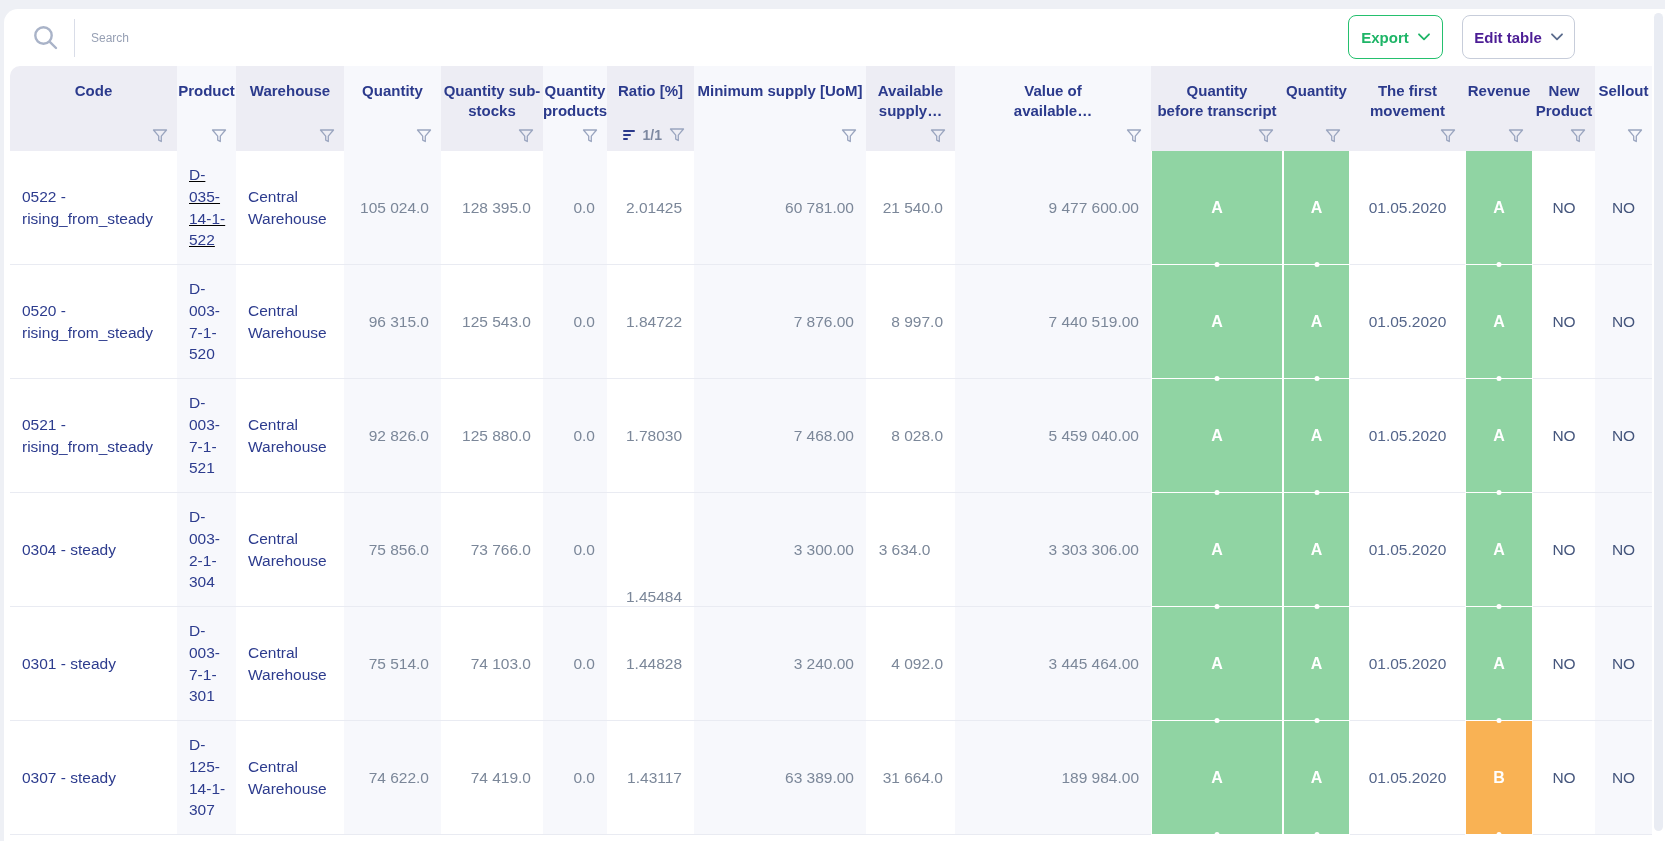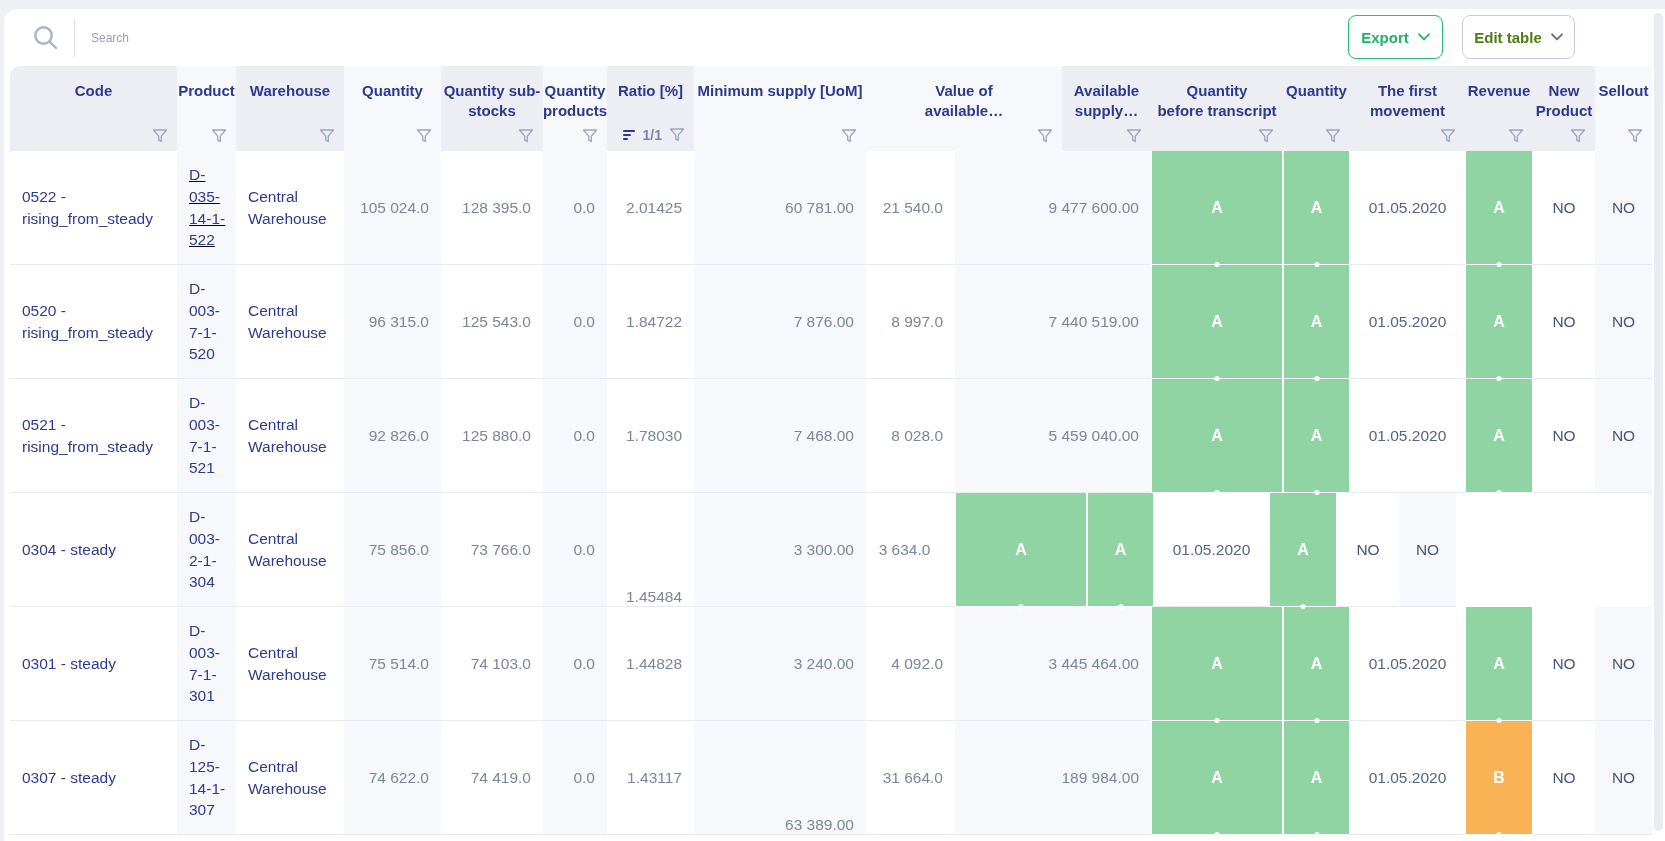--- a/index.html
+++ b/index.html
@@ -15,7 +15,7 @@
   .search-input::placeholder { color:#97a0b4; }
   .btn { position:absolute; top:6px; height:44px; display:flex; align-items:center; justify-content:center; gap:9px; background:#fff; border-radius:8px; font-family:"Liberation Sans",sans-serif; font-size:15px; font-weight:bold; cursor:pointer; }
   .btn-export { right:222px; width:95px; border:1.5px solid #24c06e; color:#1eb567; }
-  .btn-edit { right:90px; width:113px; border:1px solid #c7cdda; color:#4d7c0f; }
+  .btn-edit { right:90px; width:113px; border:1px solid #c7cdda; color:#4c1d95; }
 
   
   .tbl { margin-left:6px; width:1642px; }

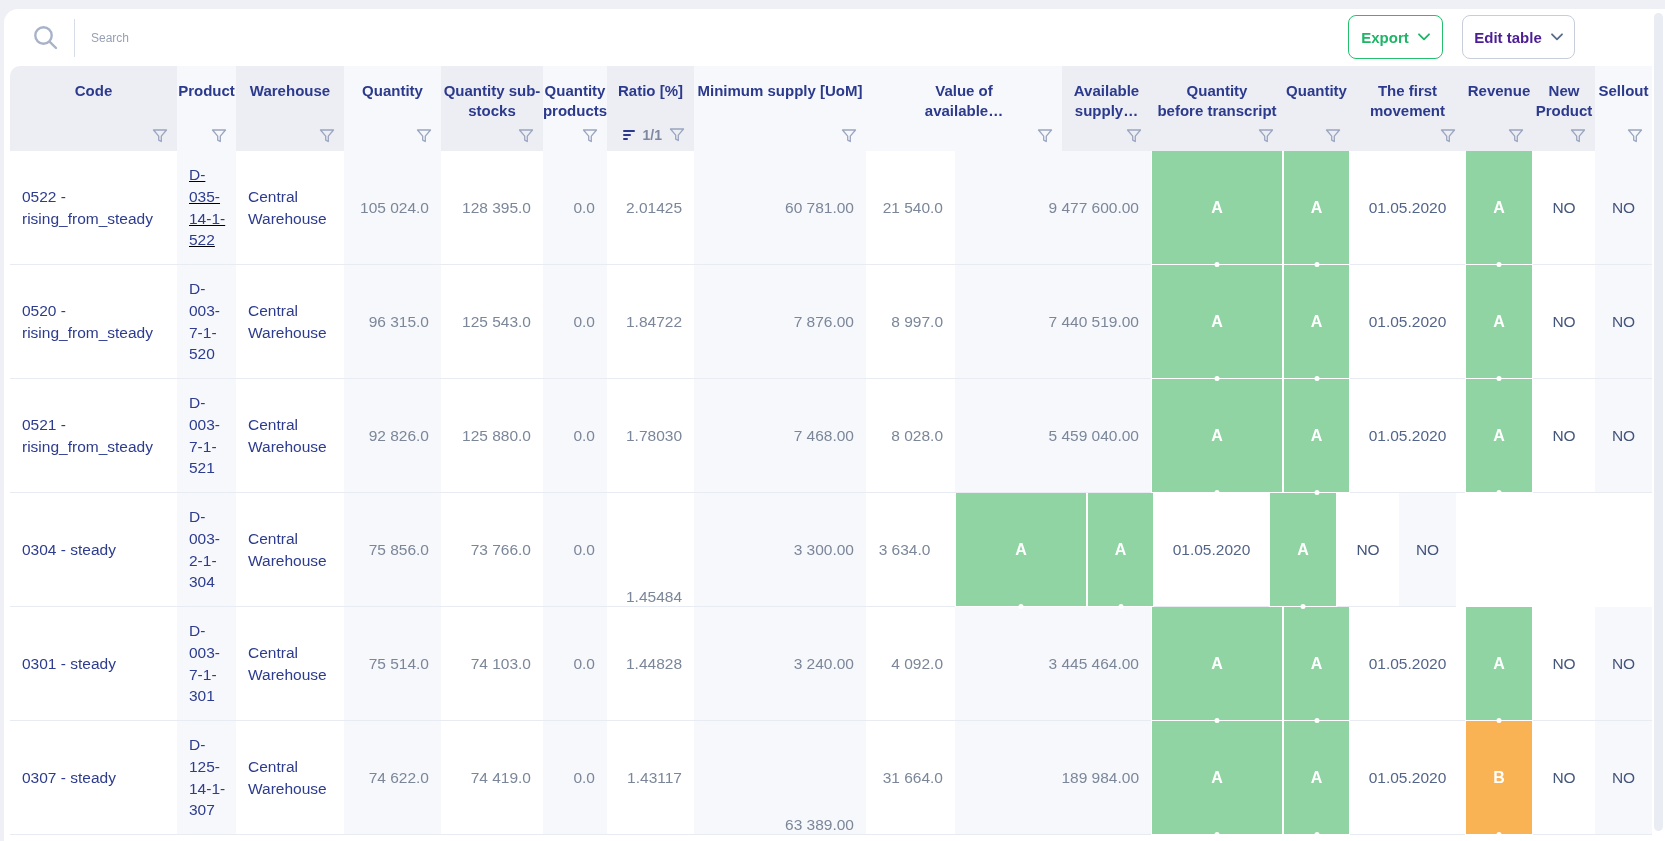--- a/index.html
+++ b/index.html
@@ -166,20 +166,20 @@
             </span>
           </div>
         </div>
+        <div class="th" style="width: 89px;">
+          <div class="th-label">Available
+supply…</div>
+          <div class="th-foot">
+            <span class="filter-btn">
+              <svg width="16" height="14" viewBox="0 0 16 14">
+                <path d="M1.5 1h13l-5.2 6.2v5.3l-2.6-1.4V7.2L1.5 1z" fill="none" stroke="#9aa5bf" stroke-width="1.3" stroke-linejoin="round"></path>
+              </svg>
+            </span>
+          </div>
+        </div>
         <div class="th shaded" style="width: 196px;">
           <div class="th-label">Value of
 available…</div>
-          <div class="th-foot">
-            <span class="filter-btn">
-              <svg width="16" height="14" viewBox="0 0 16 14">
-                <path d="M1.5 1h13l-5.2 6.2v5.3l-2.6-1.4V7.2L1.5 1z" fill="none" stroke="#9aa5bf" stroke-width="1.3" stroke-linejoin="round"></path>
-              </svg>
-            </span>
-          </div>
-        </div>
-        <div class="th" style="width: 89px;">
-          <div class="th-label">Available
-supply…</div>
           <div class="th-foot">
             <span class="filter-btn">
               <svg width="16" height="14" viewBox="0 0 16 14">

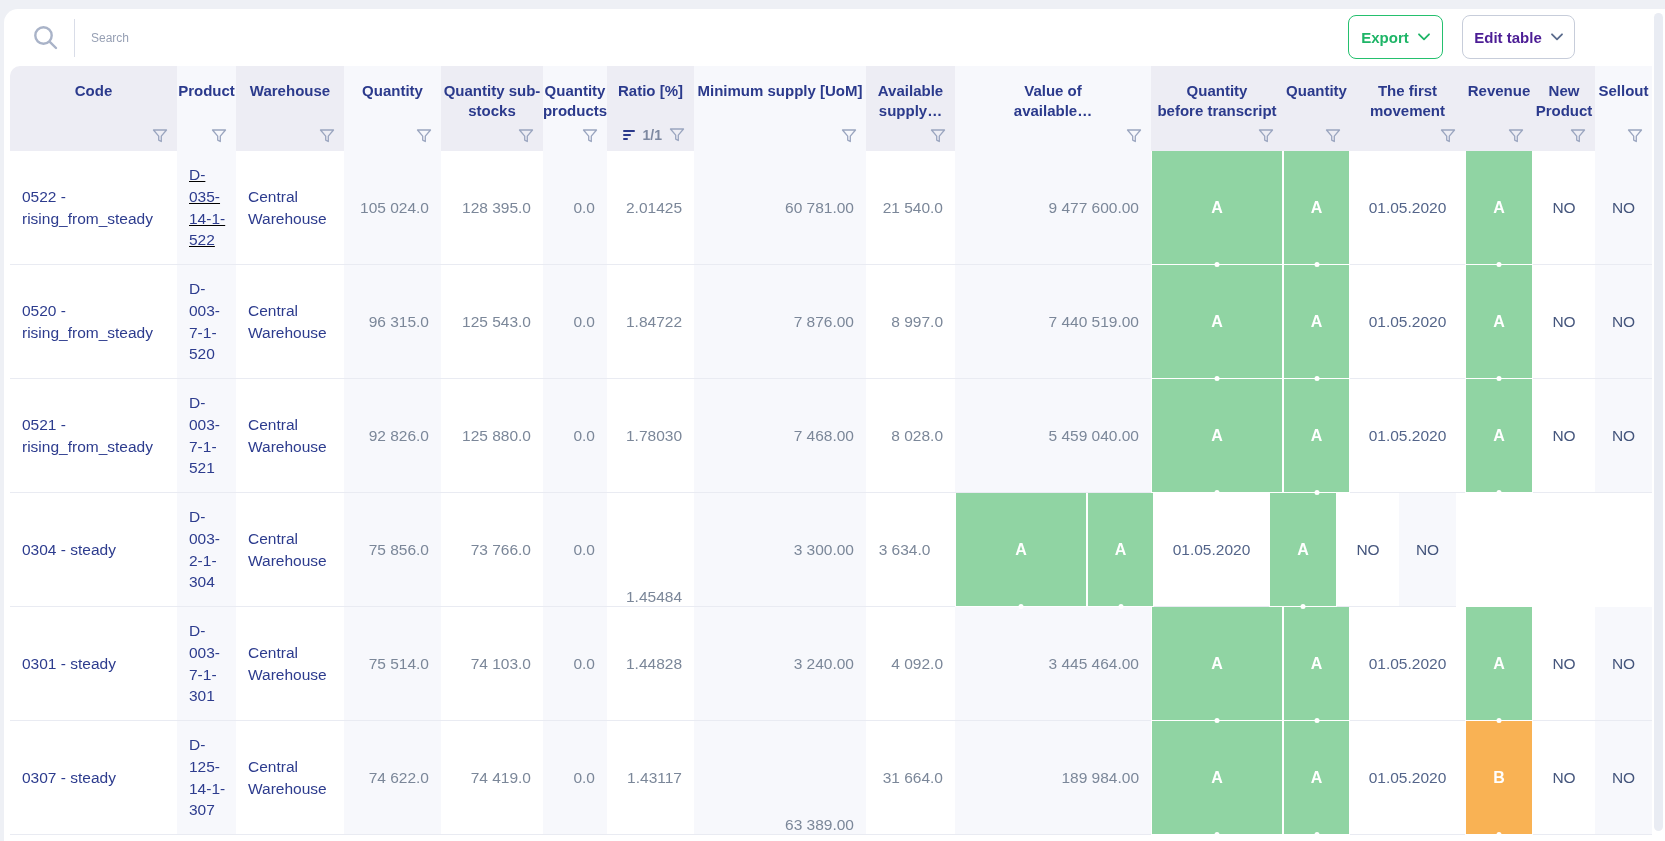--- a/index.html
+++ b/index.html
@@ -431,6 +431,9 @@
           <div class="td a-right" style="width: 89px; justify-content: center;">
             <span class="c-num wrap-tight">3 634.0</span>
           </div>
+          <div class="td a-right shaded" style="width: 196px;">
+            <span class="c-num wrap-tight">3 303 306.00</span>
+          </div>
           <div class="td grade-cell" style="width: 132px;">
             <div class="grade" style="background: rgb(144, 212, 163);">A</div>
           </div>

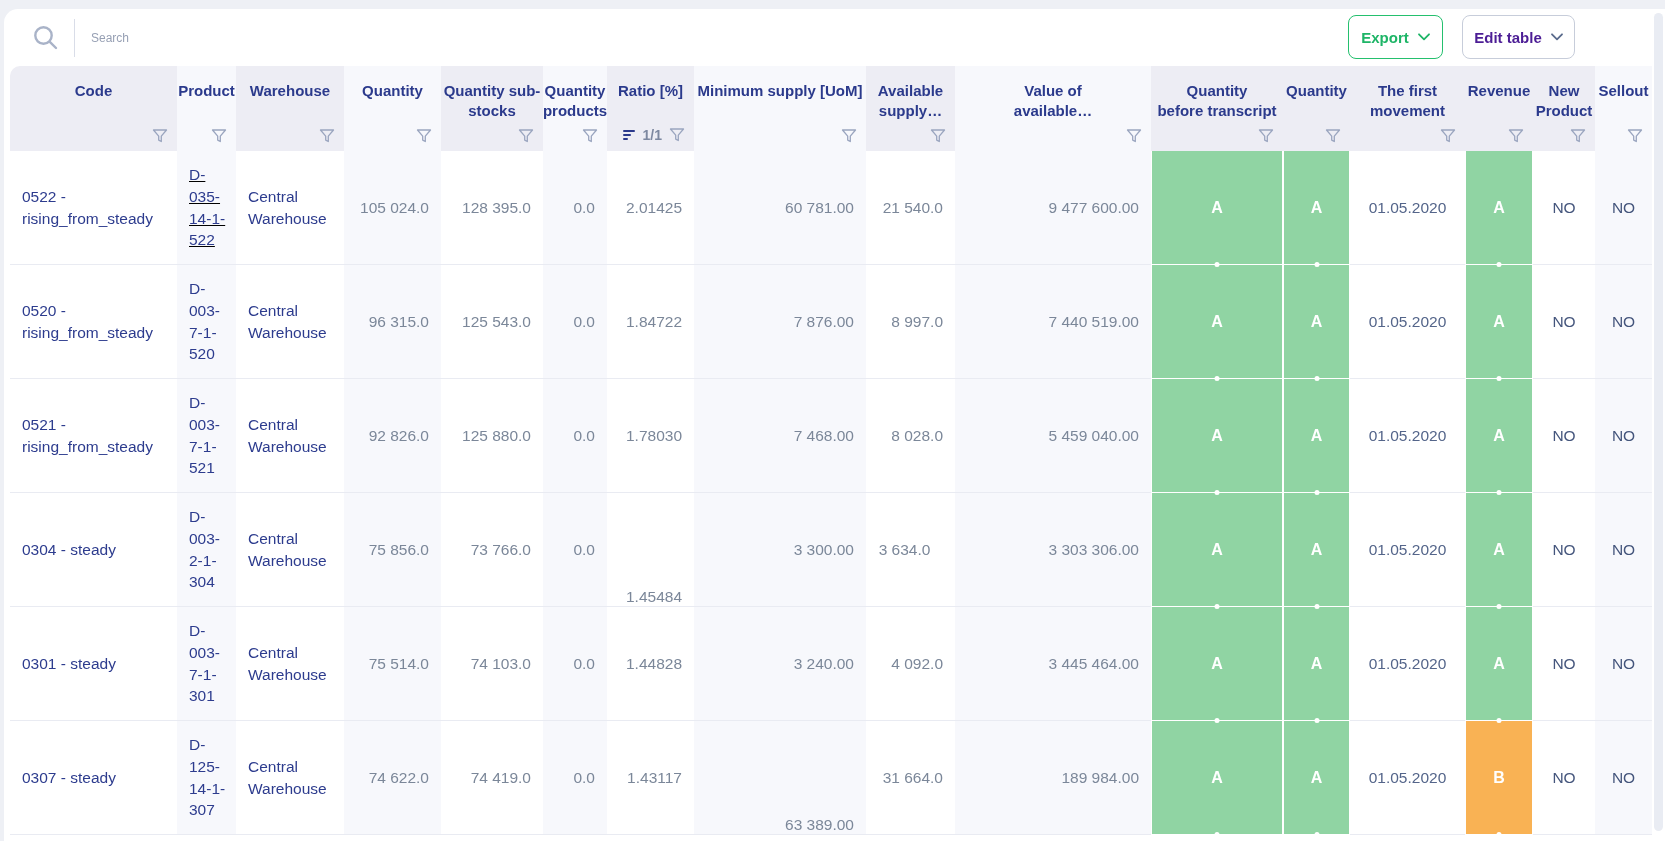--- a/index.html
+++ b/index.html
@@ -525,7 +525,7 @@
           <div class="td a-right" style="width: 87px;">
             <span class="c-num wrap-tight">1.43117</span>
           </div>
-          <div class="td a-right shaded" style="width: 172px; align-items: flex-end;">
+          <div class="td a-right shaded" style="width: 172px;">
             <span class="c-num wrap-tight">63 389.00</span>
           </div>
           <div class="td a-right" style="width: 89px;">

